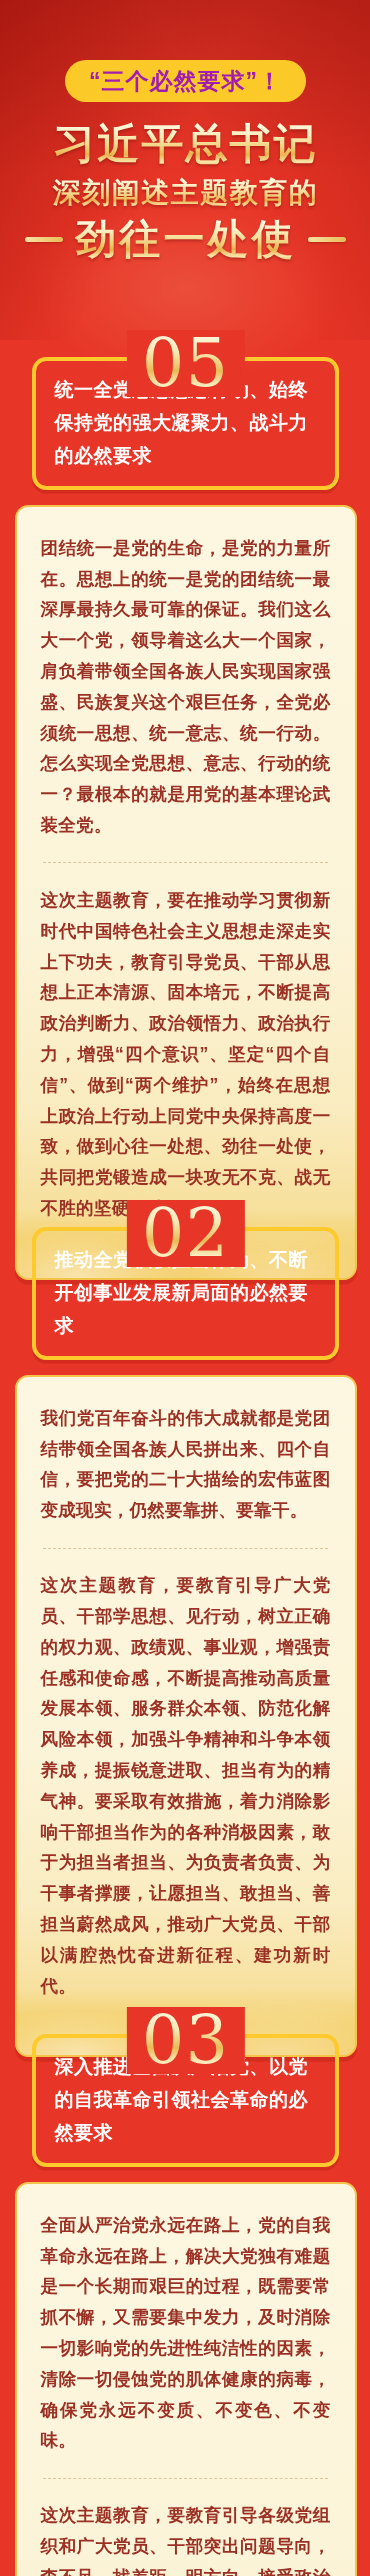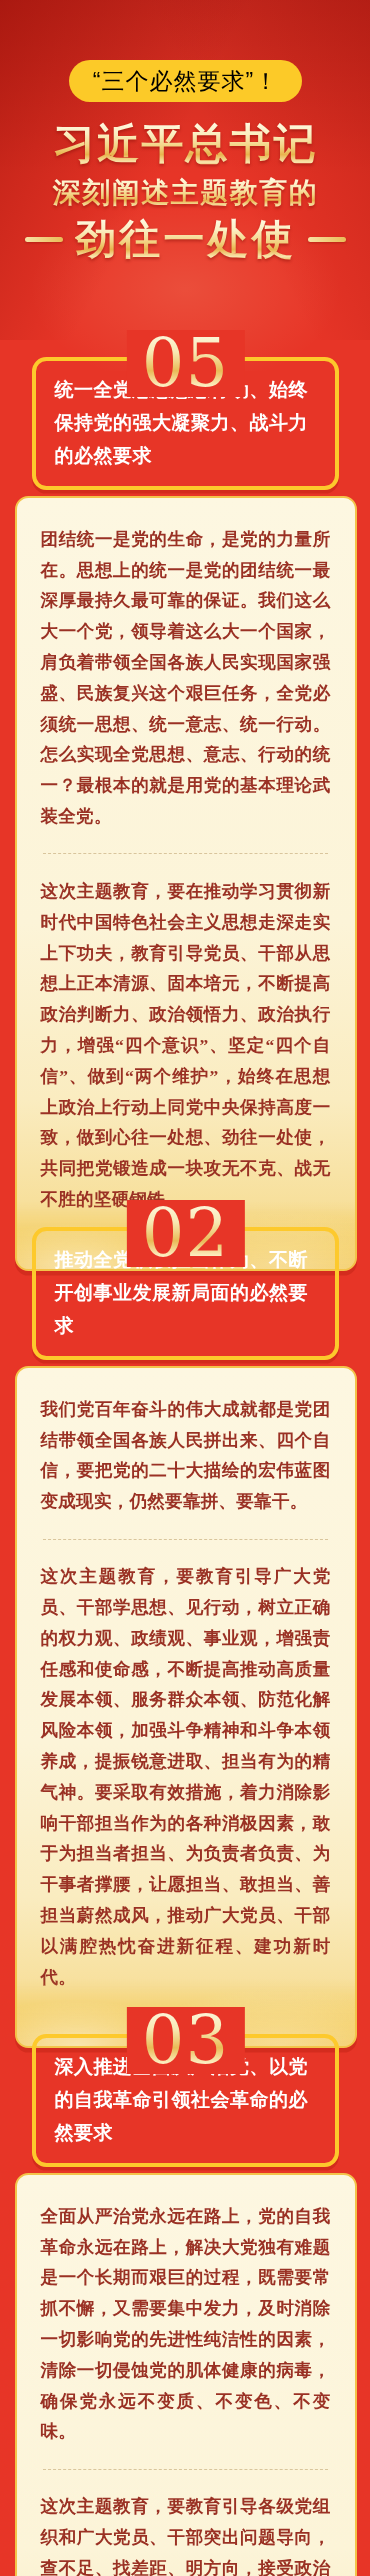--- a/index.html
+++ b/index.html
@@ -28,8 +28,8 @@
   .hero{position:absolute;top:0;left:0;width:371px;text-align:center;}
   .badge{
     display:inline-block;margin-top:60px;
-    background:#fcca28;color:#000000;
-    font-size:23px;font-weight:400;letter-spacing:1px;
+    background:#fcca28;color:#a21caf;
+    font-size:23px;font-weight:700;letter-spacing:1px;
     padding:5.7px 24px;border-radius:24px;
   }
   .title1{margin-top:17.5px;font-size:42px;font-weight:900;letter-spacing:2.1px;line-height:1.15;}

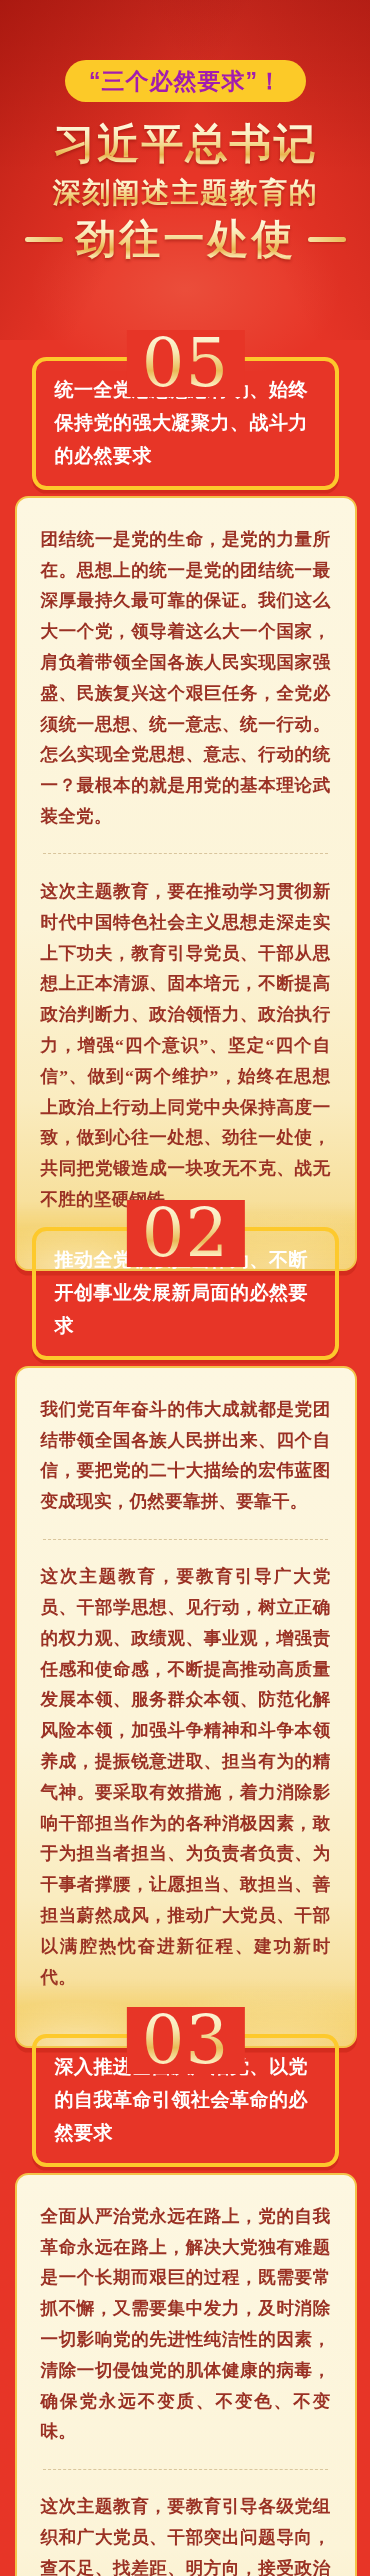--- a/index.html
+++ b/index.html
@@ -63,13 +63,12 @@
   }
   .head-text{color:#ffffff;font-size:19px;font-weight:800;line-height:1.72;letter-spacing:0.5px;text-align:left;}
   .cream-box{
-    position:relative;margin:6px auto 0;width:342px;box-sizing:border-box;
+    position:relative;margin:15px auto 0;width:342px;box-sizing:border-box;
     border:2.1px solid #f3c34a;border-radius:13.4px;
     background:linear-gradient(180deg,#fdf7e1 0%,#fcf4d8 55%,#faecc0 78%,#f7df9a 92%,#f4d373 100%);
     box-shadow:0 4.6px 0 rgba(165,20,8,.28);
     padding:26px 24px 54px;
     overflow:hidden;
-    font-family:Liberation Serif, serif;
   }
   .cream-box::after{
     content:"";position:absolute;left:0;right:0;bottom:0;height:67px;pointer-events:none;

